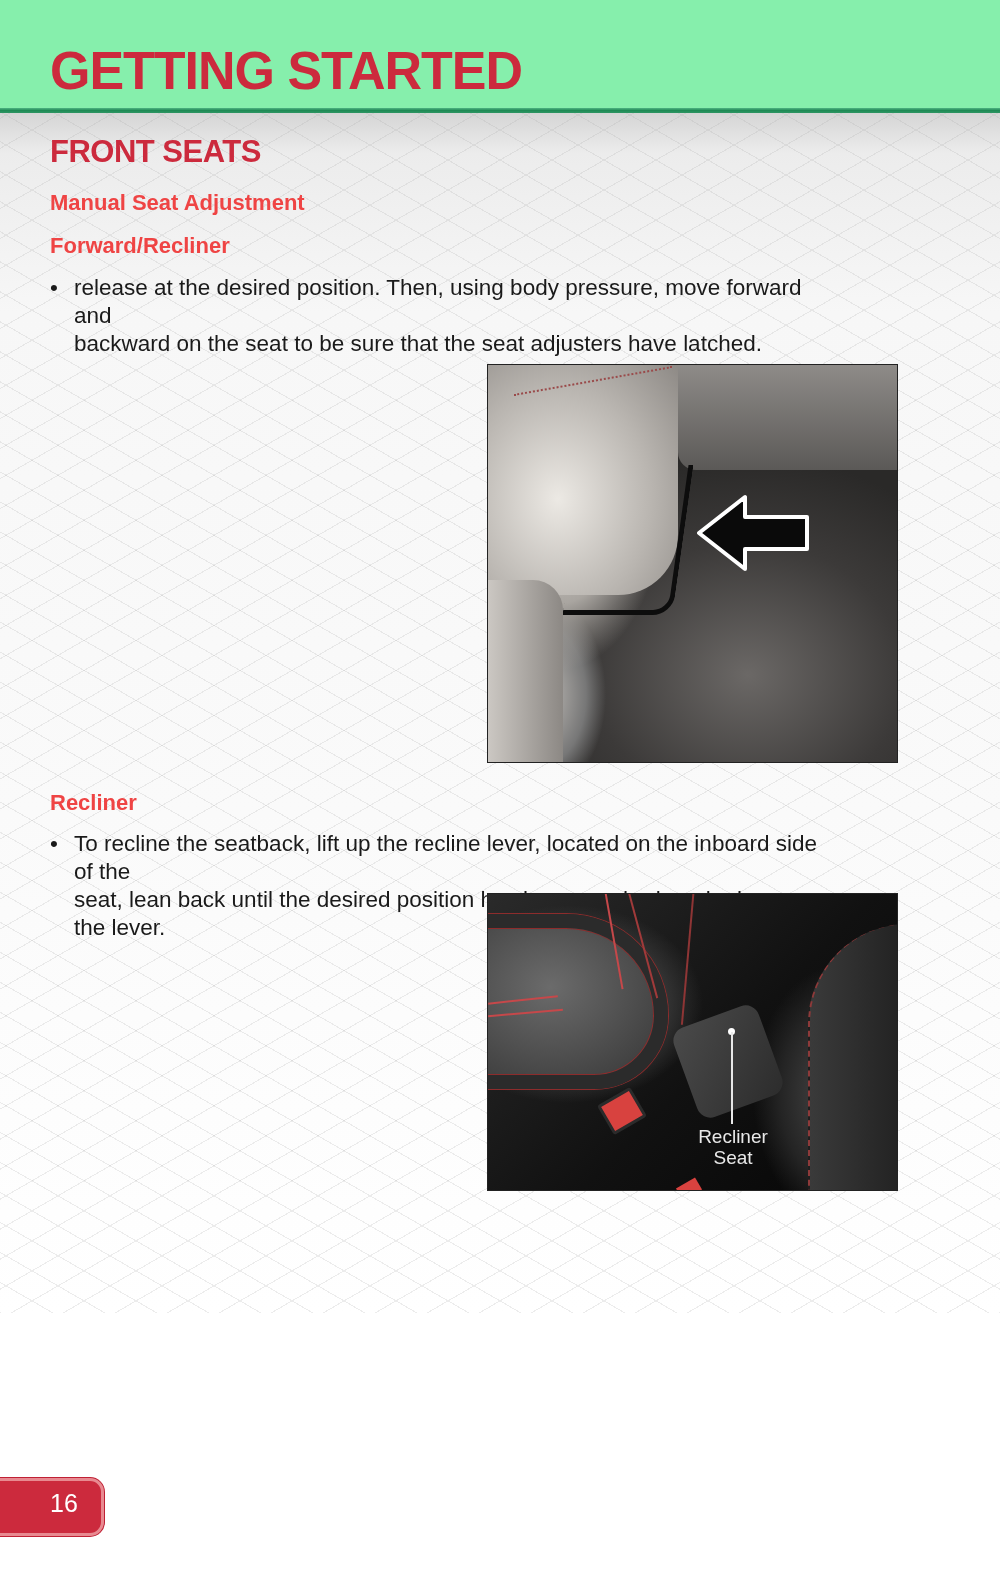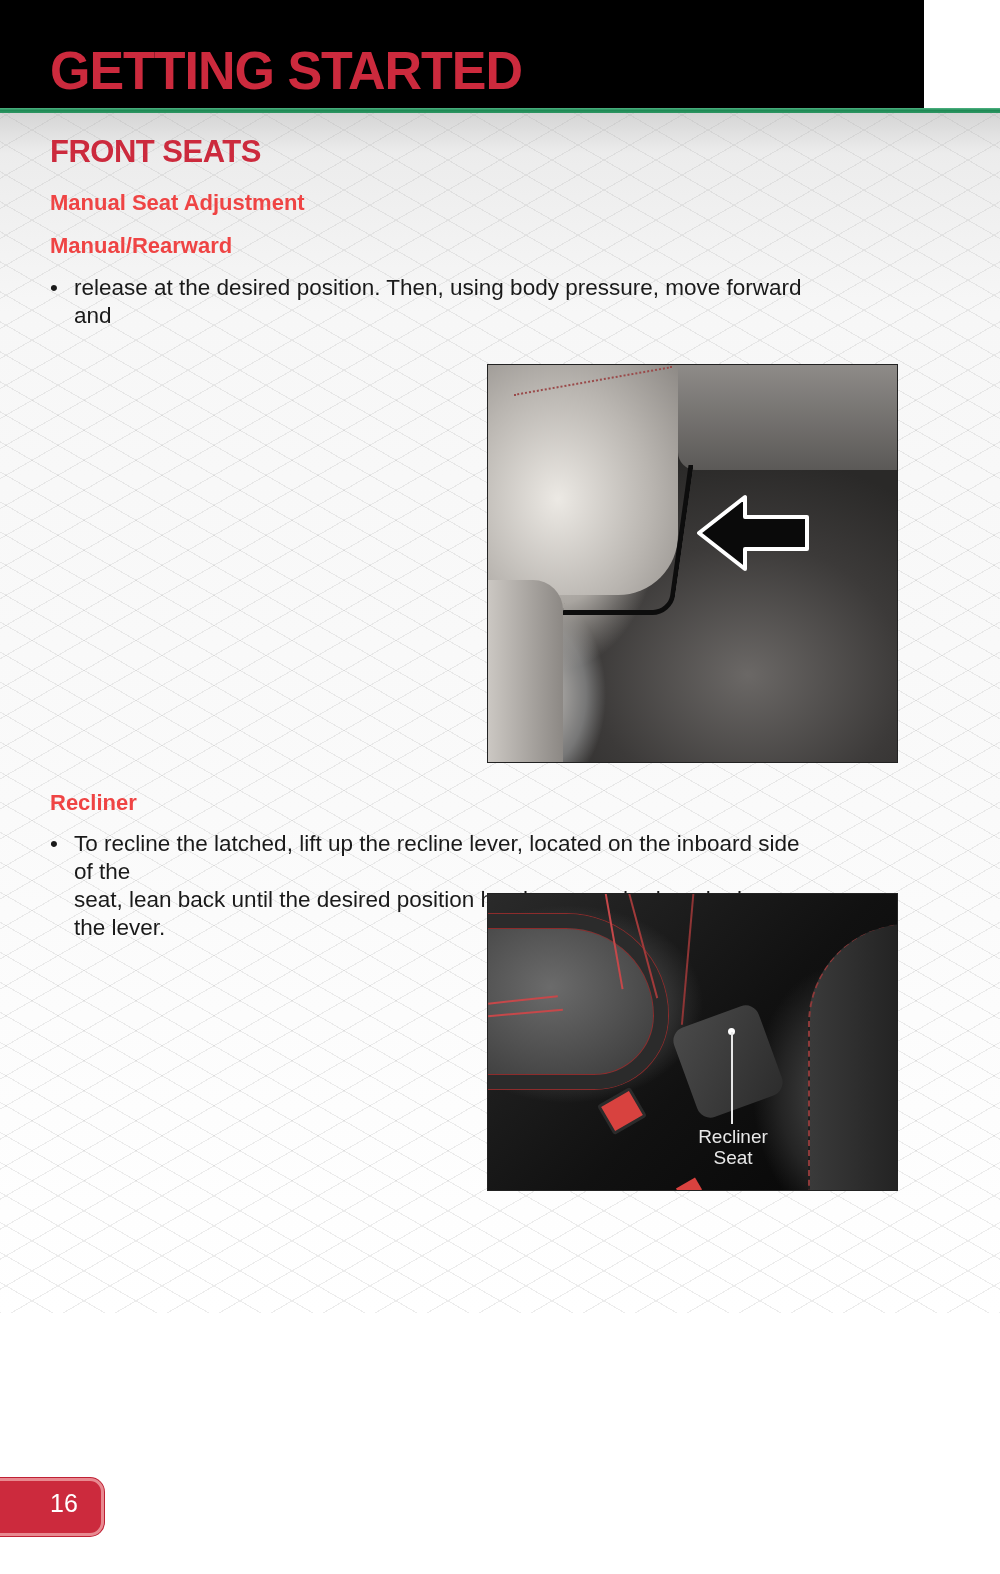--- a/index.html
+++ b/index.html
@@ -12,8 +12,8 @@
       overflow: hidden;
     }
     .page-header {
-      position: absolute; left: 0; top: 0; width: 924px; height: 108px;
-      background: #000000;
+      position: absolute; left: 0; top: 0; width: 1000px; height: 108px;
+      background: #86efac;
     }
     .chapter-title {
       position: absolute; left: 50px; top: 40px;

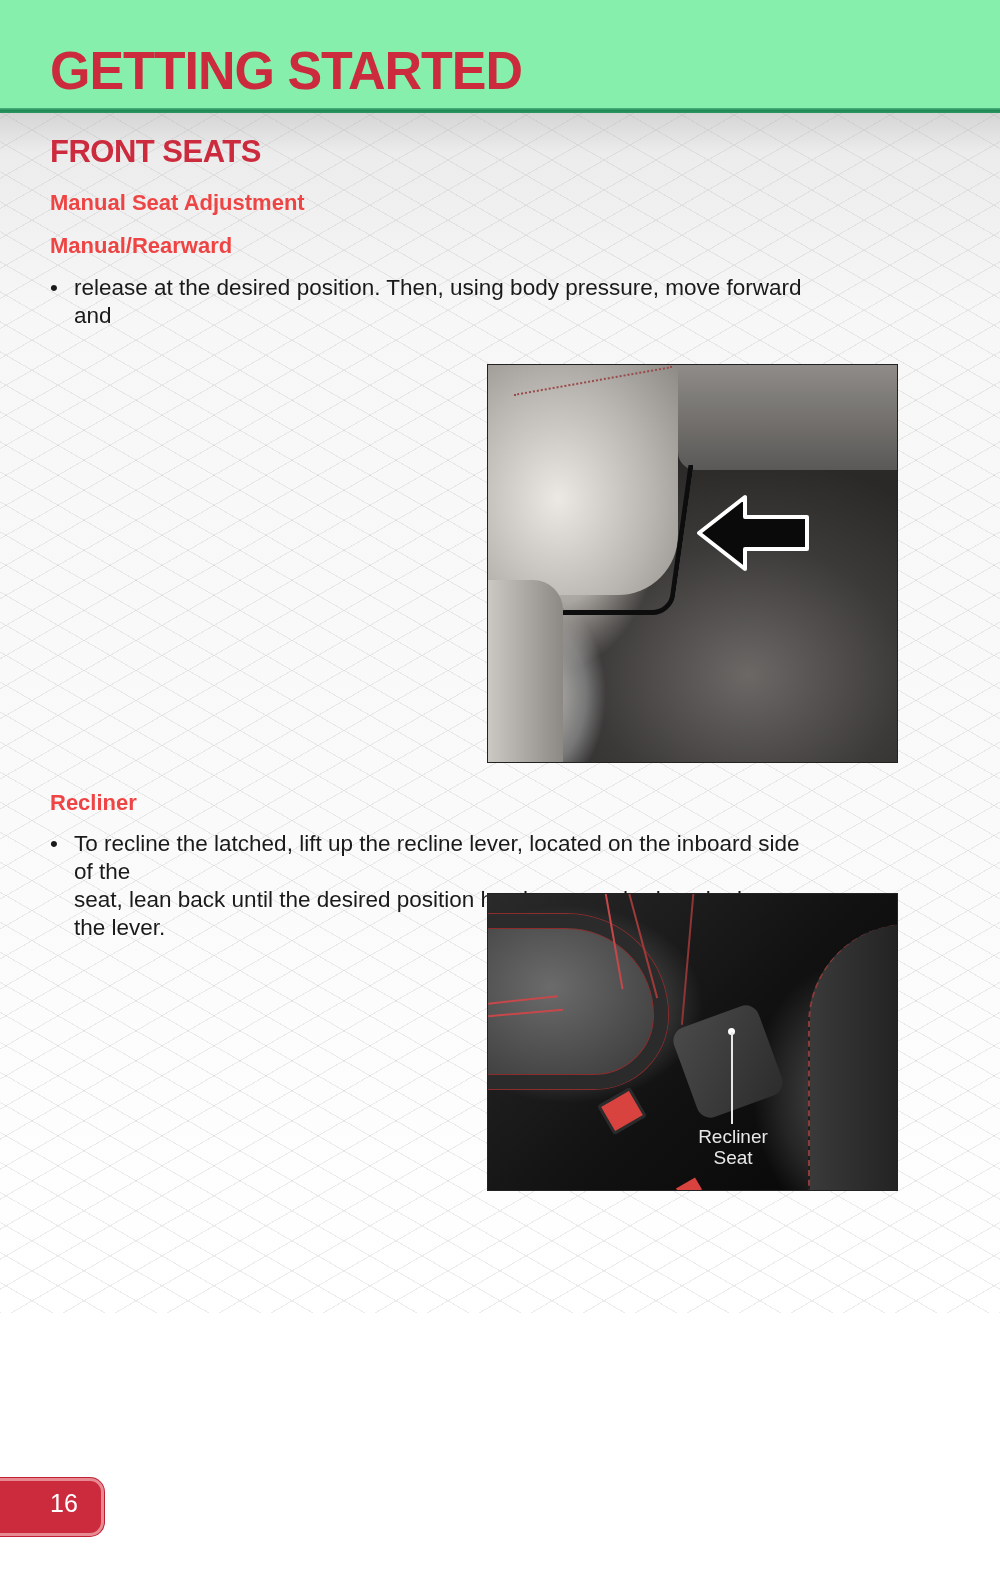--- a/index.html
+++ b/index.html
@@ -160,7 +160,7 @@
   <div class="section-title">FRONT SEATS</div>
 
   <div class="subhead" style="top:190px;">Manual Seat Adjustment</div>
-  <div class="subhead" style="top:233px;">Manual/Rearward</div>
+  <div class="subhead" style="top:233px;">Forward/Recliner</div>
 
   <div class="bullet" style="top:274px;">
     <span class="dot">•</span>

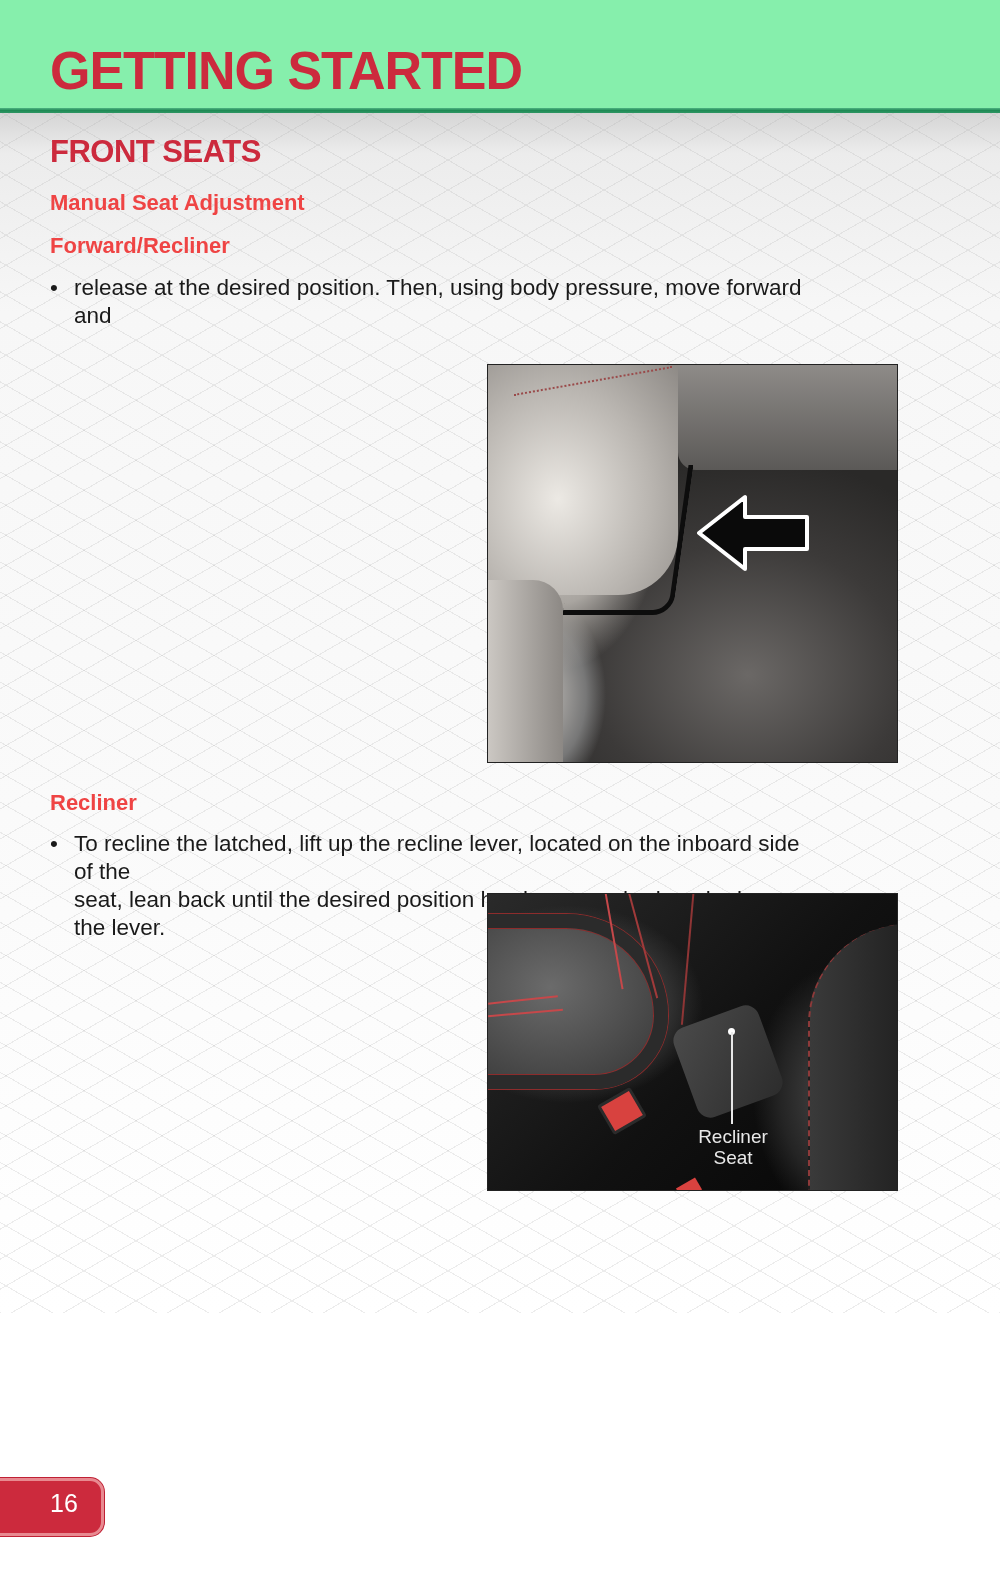--- a/index.html
+++ b/index.html
@@ -165,6 +165,7 @@
   <div class="bullet" style="top:274px;">
     <span class="dot">•</span>
     <div>release at the desired position. Then, using body pressure, move forward and</div>
+    <div>backward on the seat to be sure that the seat adjusters have latched.</div>
   </div>
 
   <div class="photo photo-1">

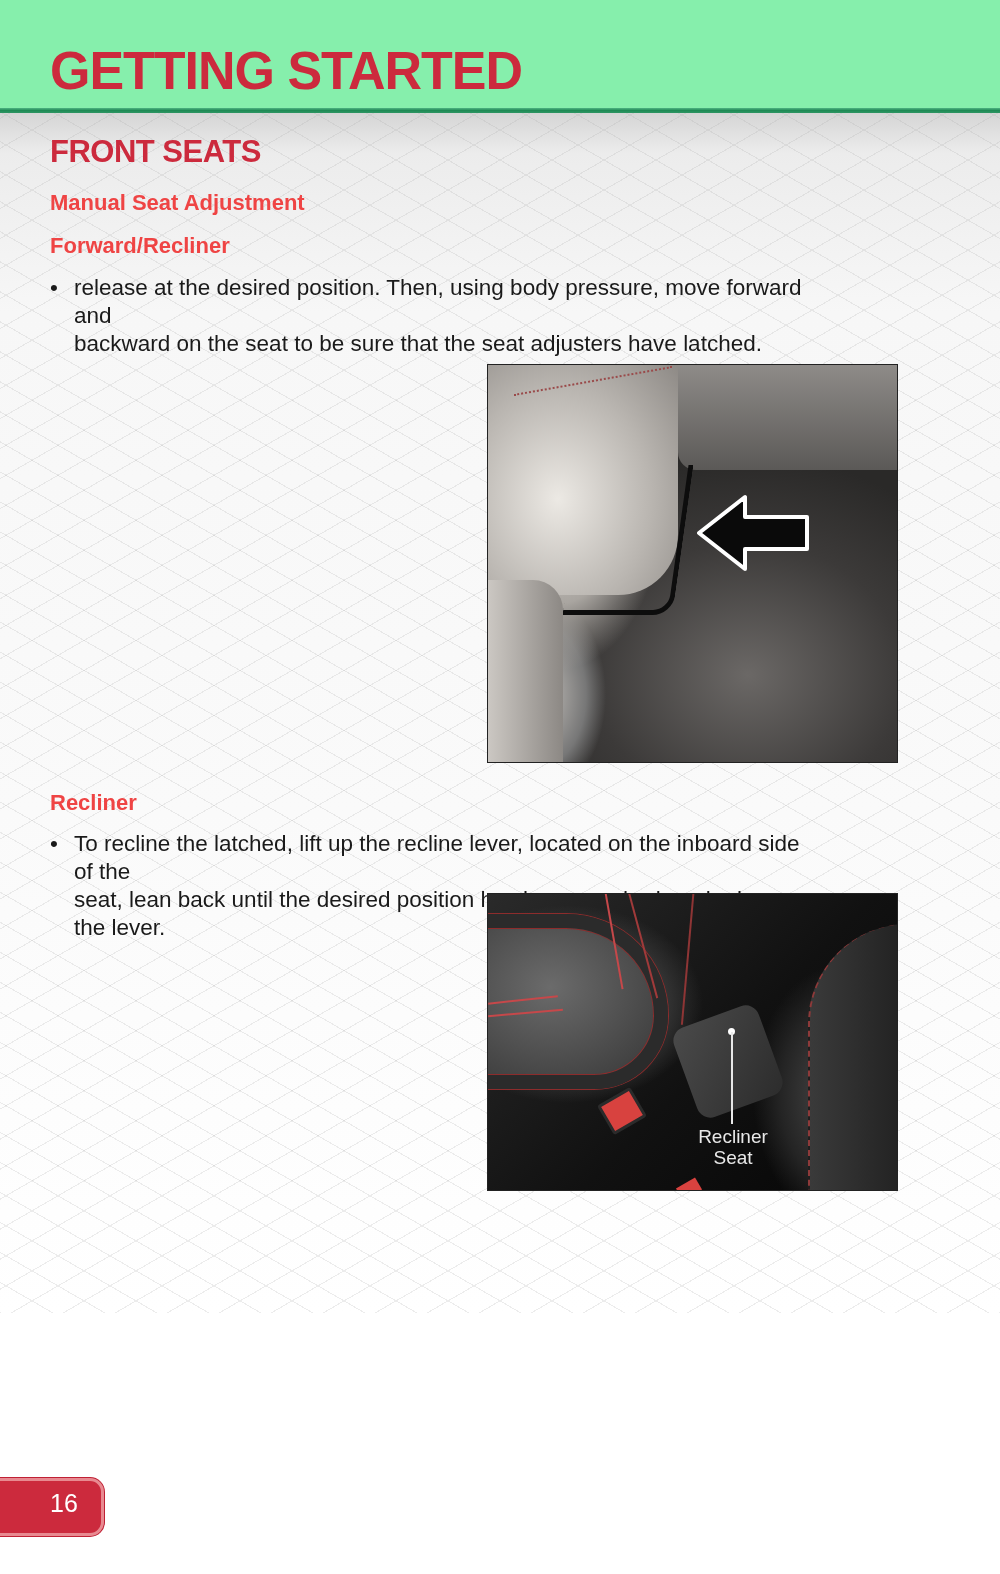--- a/index.html
+++ b/index.html
@@ -183,7 +183,7 @@
 
   <div class="bullet" style="top:830px;">
     <span class="dot">•</span>
-    <div>To recline the latched, lift up the recline lever, located on the inboard side of the</div>
+    <div>To recline the seatback, lift up the recline lever, located on the inboard side of the</div>
     <div>seat, lean back until the desired position has been reached, and release the lever.</div>
   </div>
 

